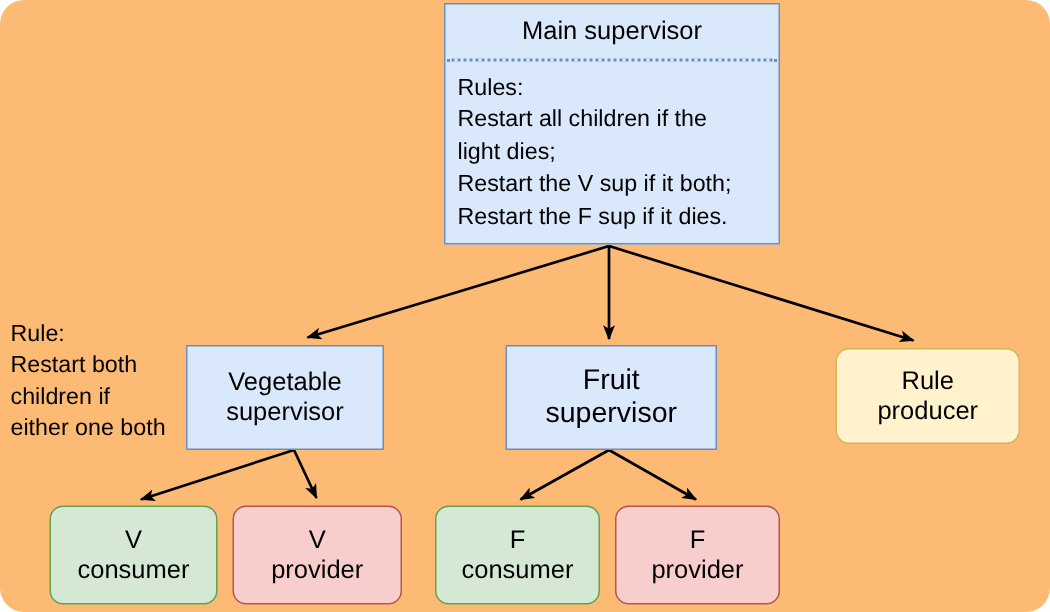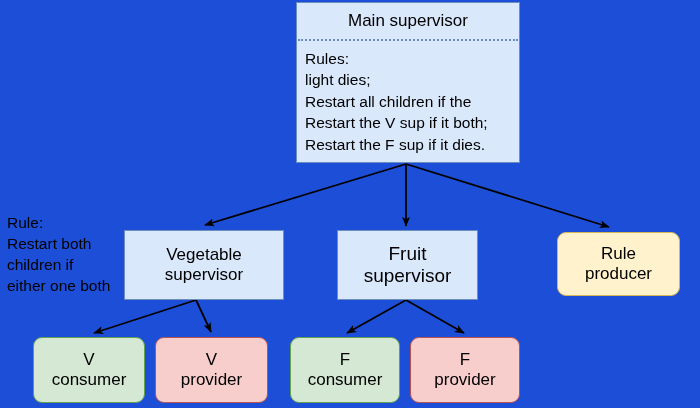--- a/index.html
+++ b/index.html
@@ -11,9 +11,10 @@
     position: relative;
     width: 700px;
     height: 408px;
-    background: #1d4ed8;
+    background: #fdba74;
     font-family: "Liberation Sans", sans-serif;
     overflow: hidden;
+    border-radius: 16px;
   }
   #edges {
     position: absolute;

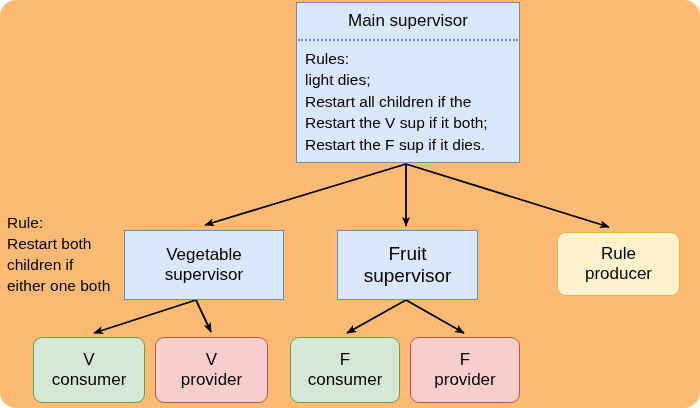--- a/index.html
+++ b/index.html
@@ -138,8 +138,8 @@
     <div class="ms-divider"></div>
     <div class="ms-rules">
       <div>Rules:</div>
+      <div>Restart all children if the</div>
       <div>light dies;</div>
-      <div>Restart all children if the</div>
       <div>Restart the V sup if it both;</div>
       <div>Restart the F sup if it dies.</div>
     </div>

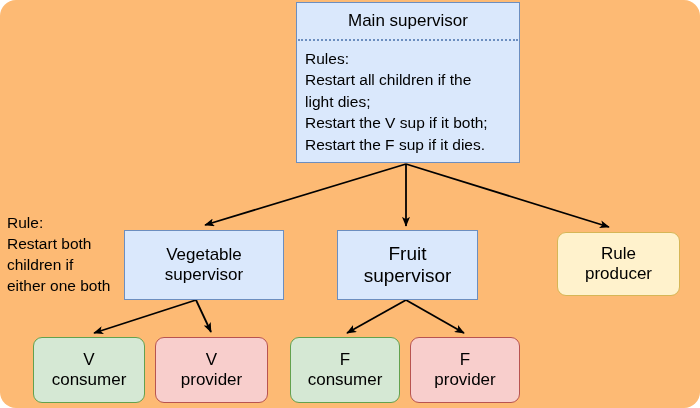--- a/index.html
+++ b/index.html
@@ -85,7 +85,7 @@
   .ms-rules div { white-space: nowrap; }
 
   
-  #vegetable-supervisor { left: 124px; top: 230px; width: 160px; height: 70px; font-size: 17px; }
+  #vegetable-supervisor { left: 124px; top: 230px; width: 132px; height: 70px; font-size: 17px; }
   #fruit-supervisor     { left: 337px; top: 230px; width: 141px; height: 70px; font-size: 19px; }
   #light-producer       { left: 557px; top: 232px; width: 123px; height: 64px; font-size: 17px; }
 

